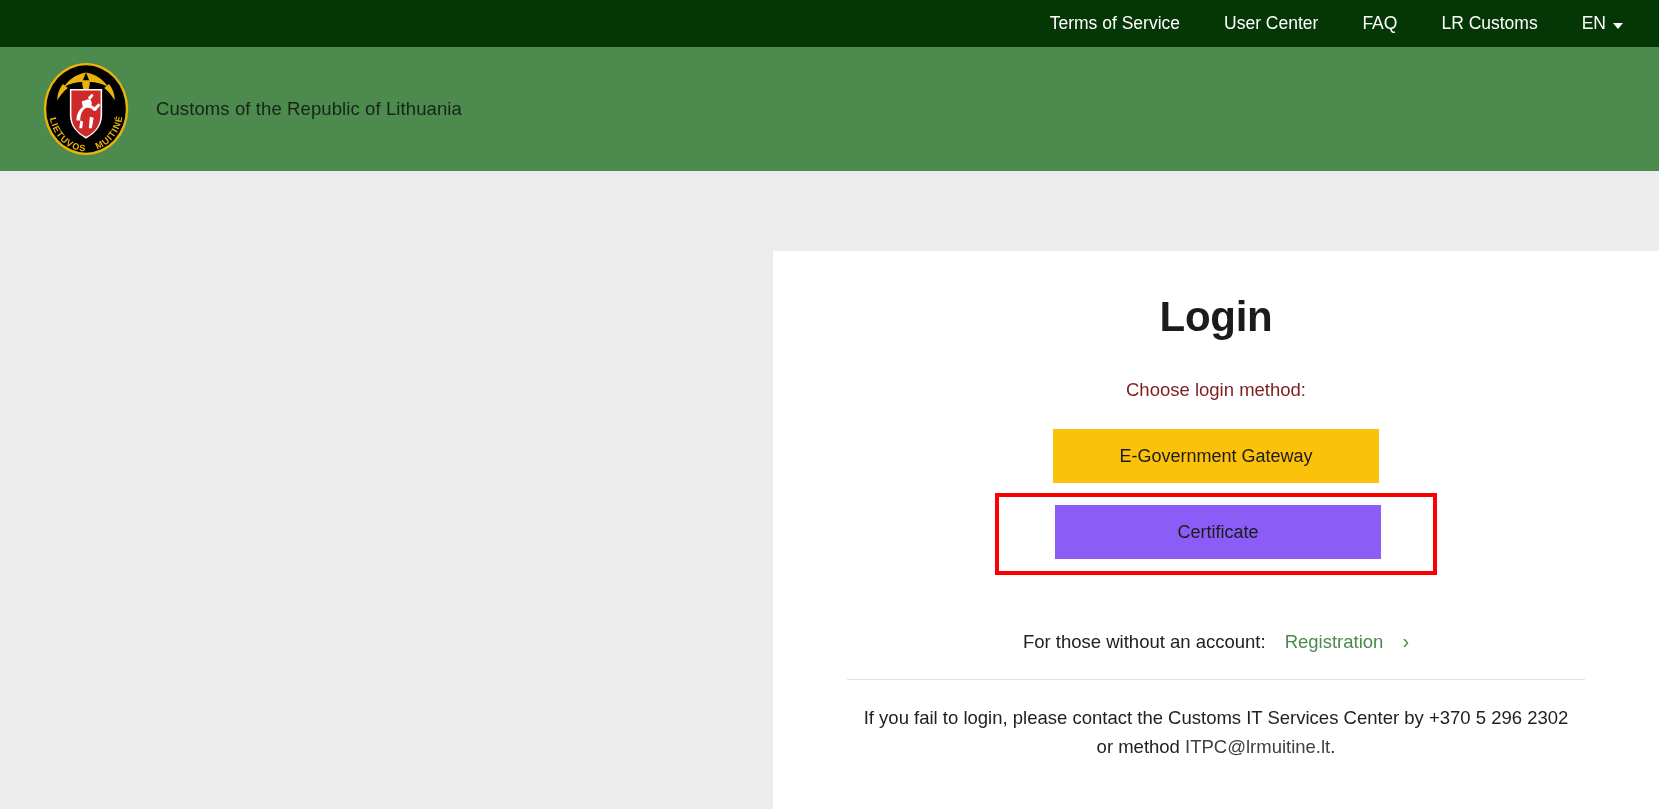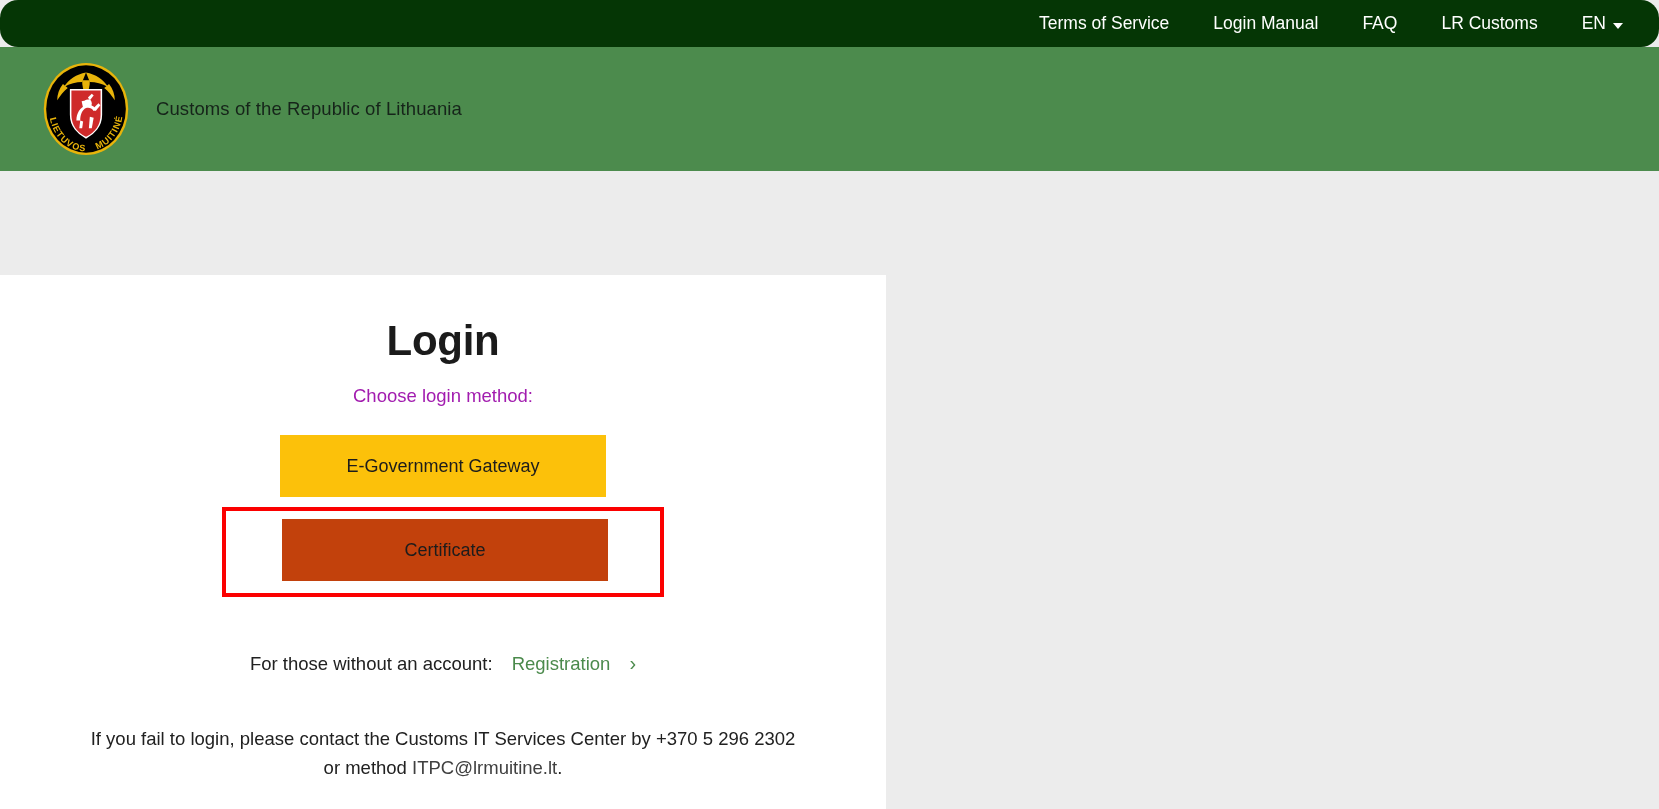--- a/index.html
+++ b/index.html
@@ -25,7 +25,6 @@
     align-items: center;
     justify-content: flex-end;
     padding-right: 22px;
-    border-radius: 18px;
   }
   .topbar-nav {
     display: flex;

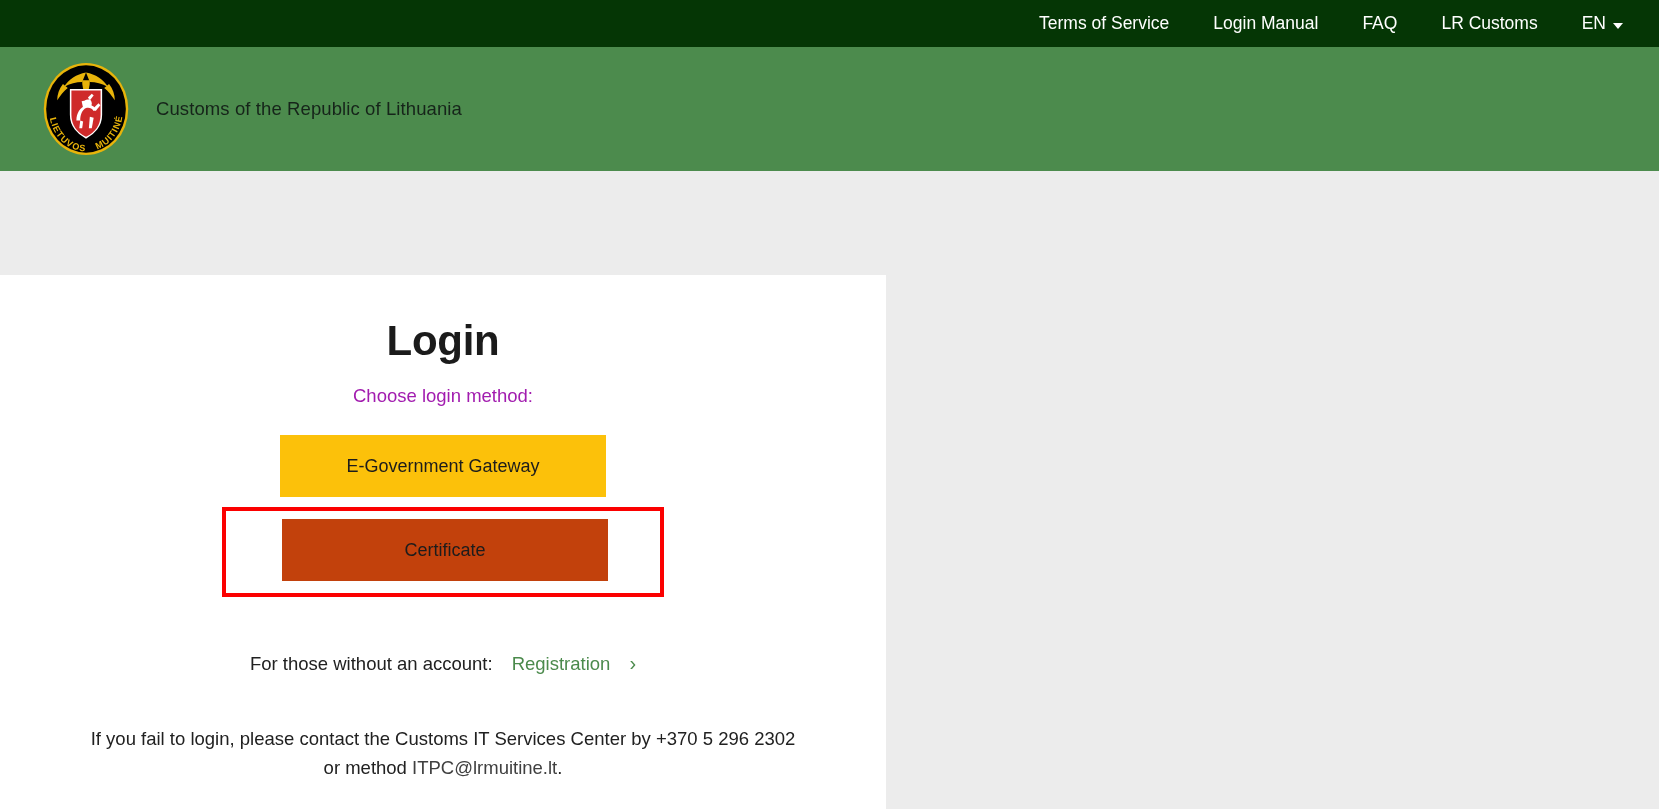--- a/index.html
+++ b/index.html
@@ -207,7 +207,7 @@
 <div class="topbar">
   <nav class="topbar-nav">
     <a class="topbar-link">Terms of Service</a>
-    <a class="topbar-link">Login Manual</a>
+    <a class="topbar-link">User Center</a>
     <a class="topbar-link">FAQ</a>
     <a class="topbar-link">LR Customs</a>
     <div class="lang-select">

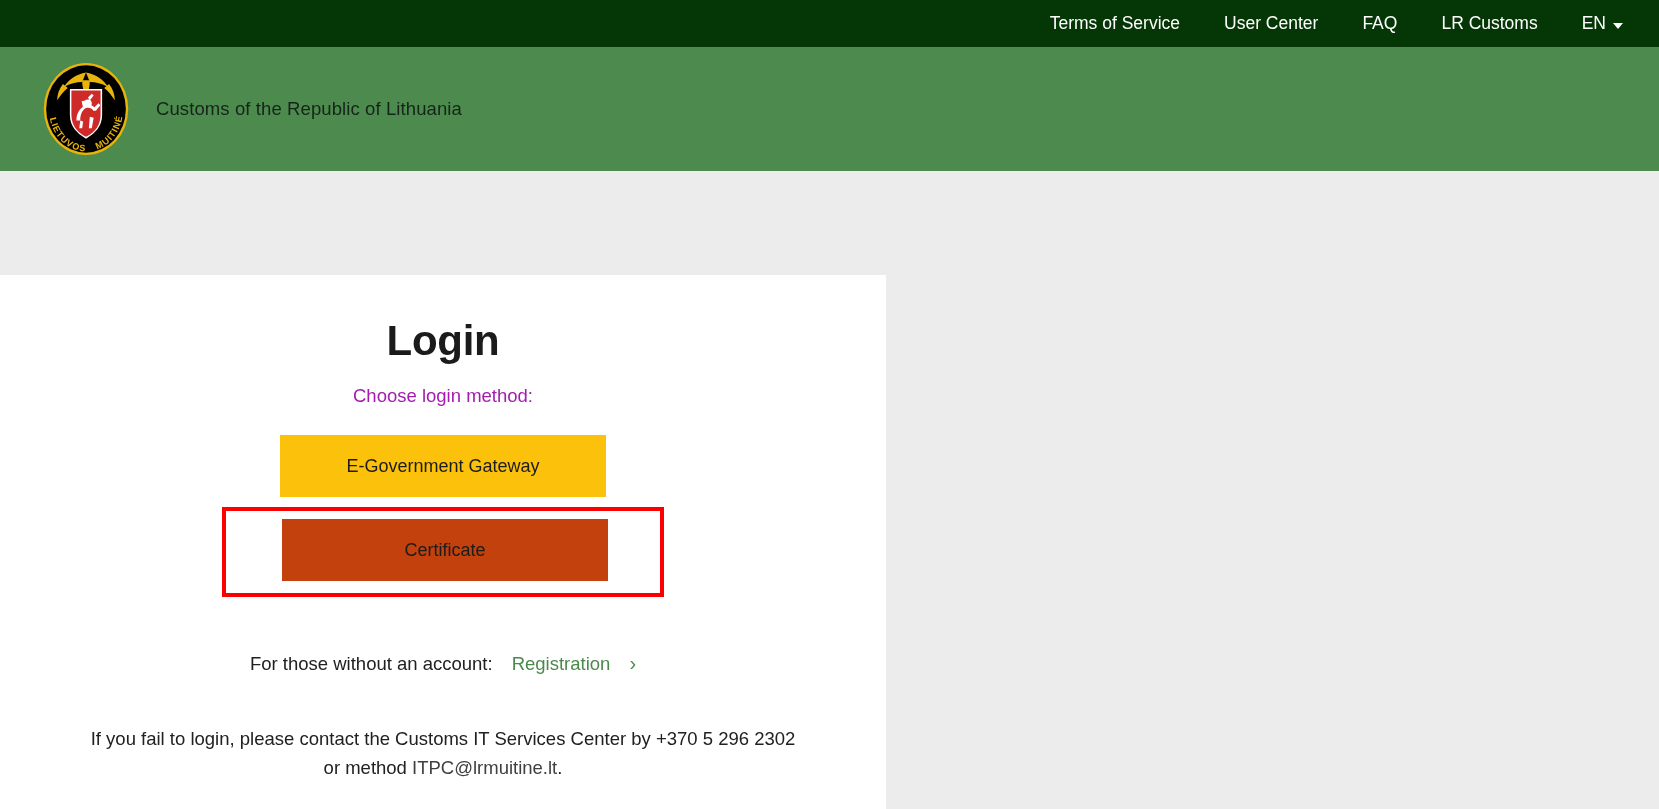--- a/index.html
+++ b/index.html
@@ -97,8 +97,8 @@
     height: calc(809px - 47px - 124px);
     background: #ececec;
     display: flex;
-    justify-content: flex-start;
-    padding-top: 104px;
+    justify-content: flex-end;
+    padding-top: 80px;
   }
 
   .card {

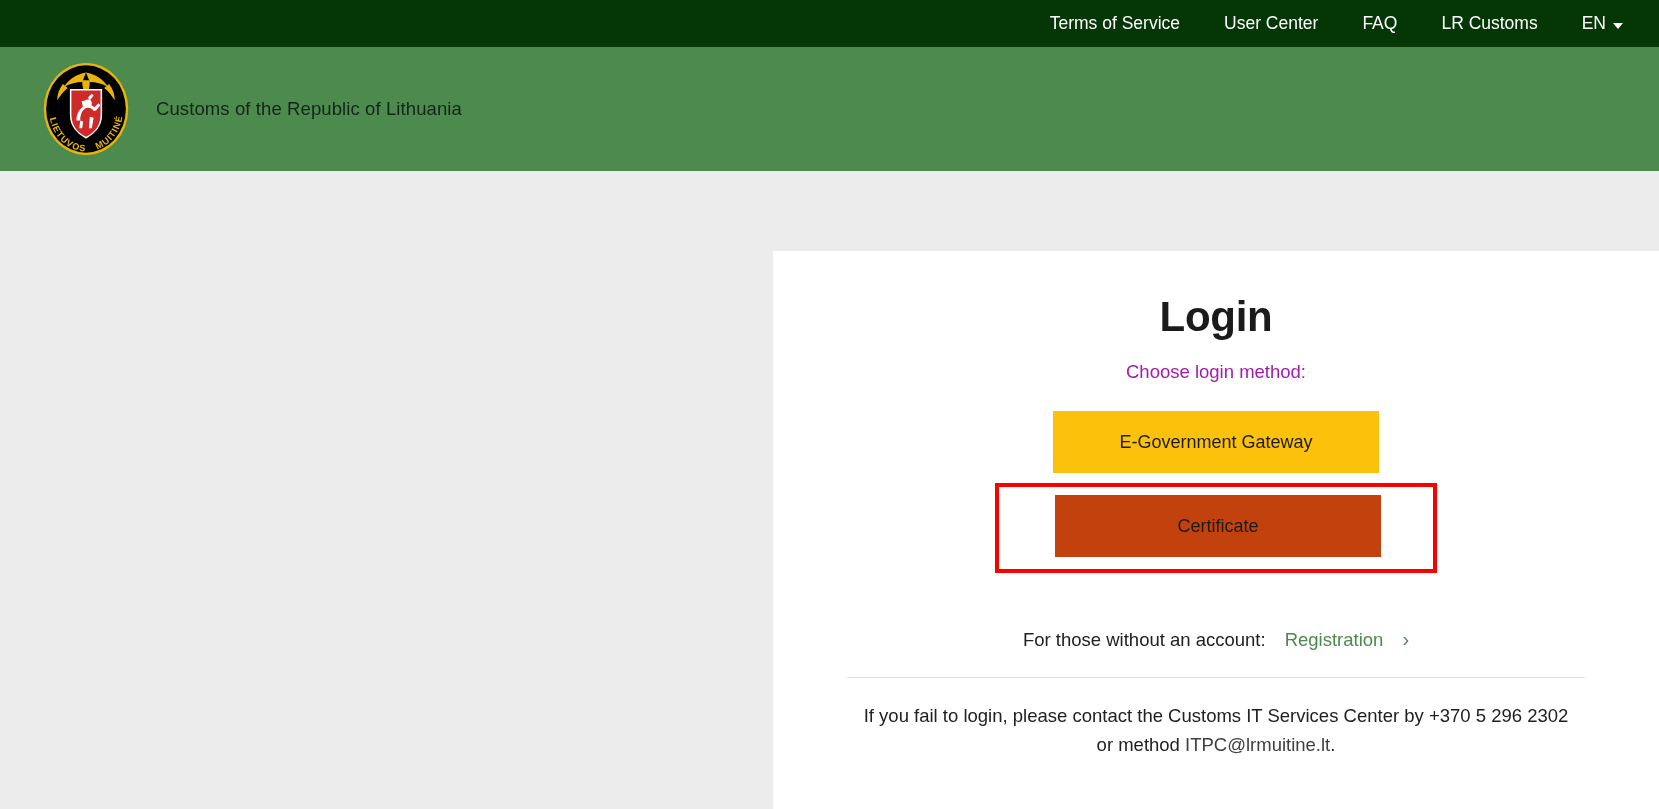--- a/index.html
+++ b/index.html
@@ -121,8 +121,8 @@
 
   .choose-label {
     font-size: 18.5px;
-    color: #a21caf;
-    margin-top: 20px;
+    color: #7f1d1d;
+    margin-top: 38px;
     margin-bottom: 0;
   }
 

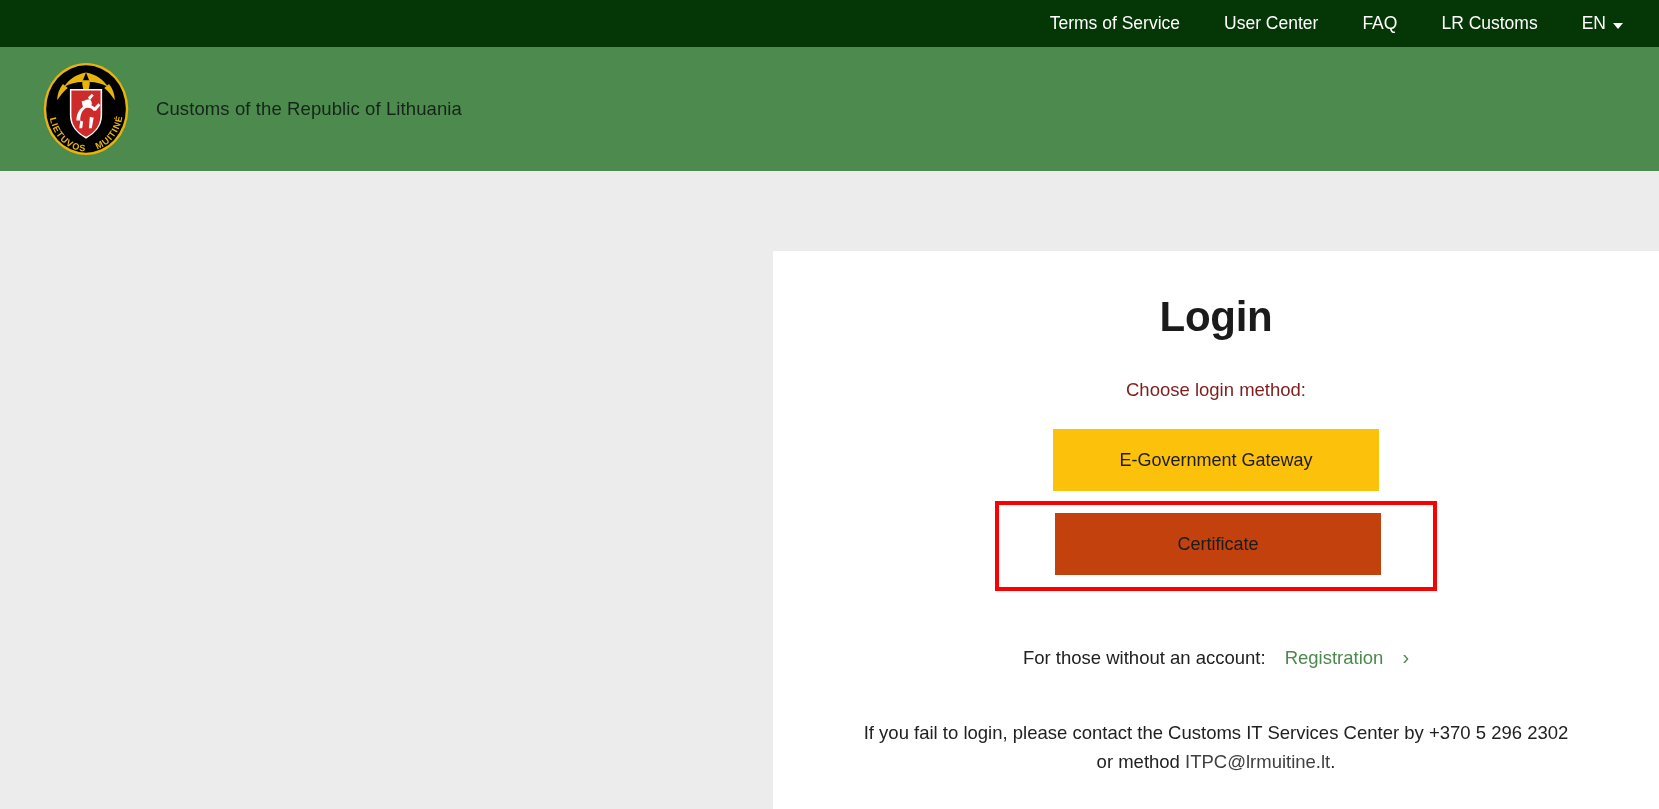--- a/index.html
+++ b/index.html
@@ -136,7 +136,7 @@
 
   .btn-method {
     width: 326px;
-    height: 62px;
+    height: 54px;
     border: none;
     font-family: "Liberation Sans", sans-serif;
     font-size: 18px;

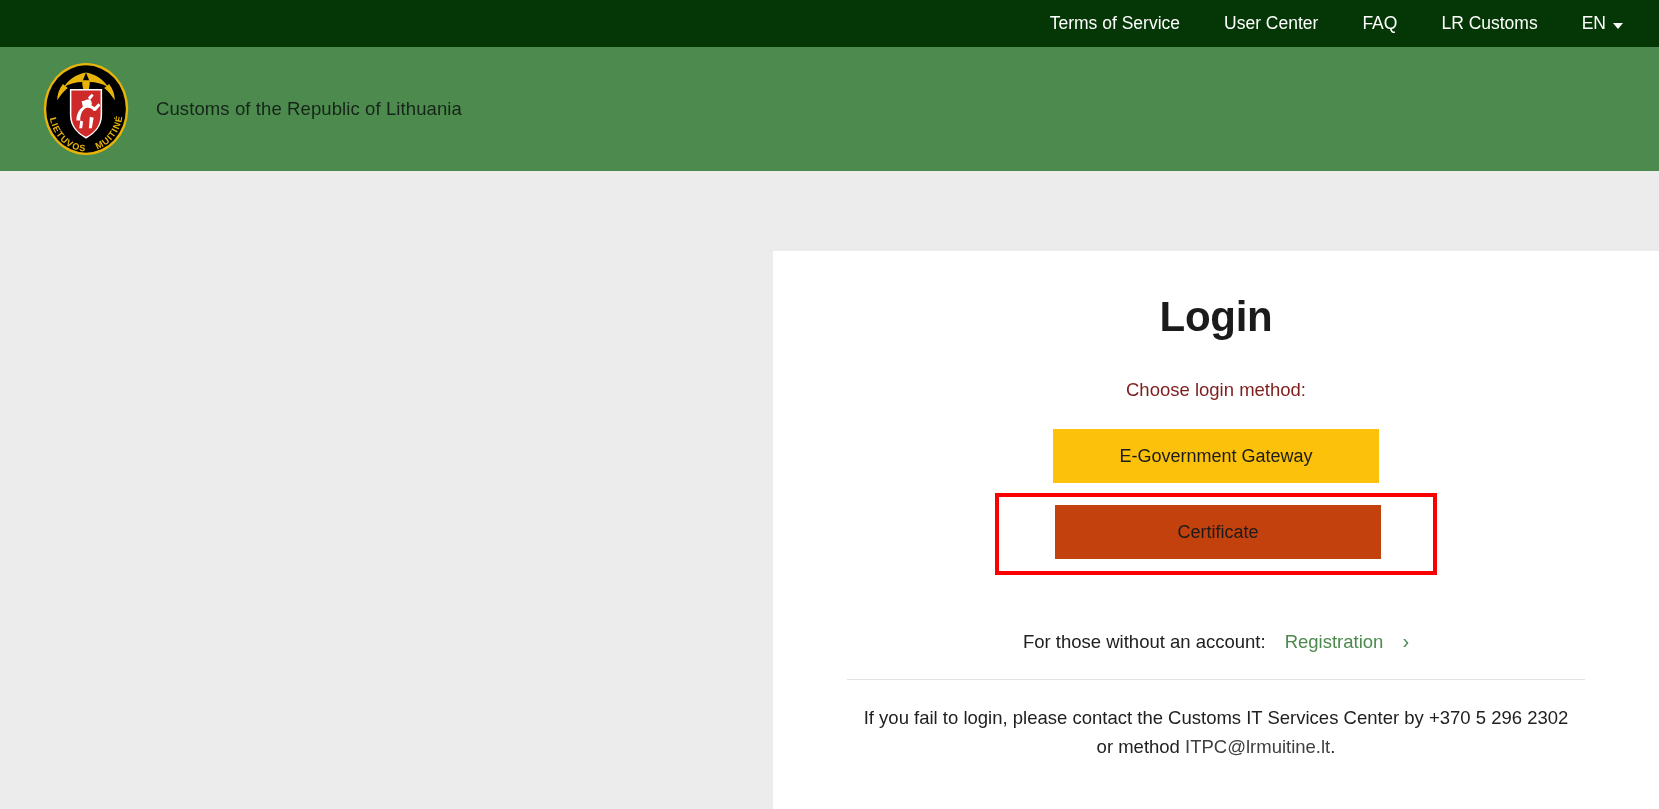--- a/index.html
+++ b/index.html
@@ -156,7 +156,7 @@
     display: flex;
     justify-content: center;
   }
-  .btn-cert { background: #c2410c; }
+  .btn-cert { background: #8b5cf6; }
 
   .reg-line {
     font-size: 18.5px;

